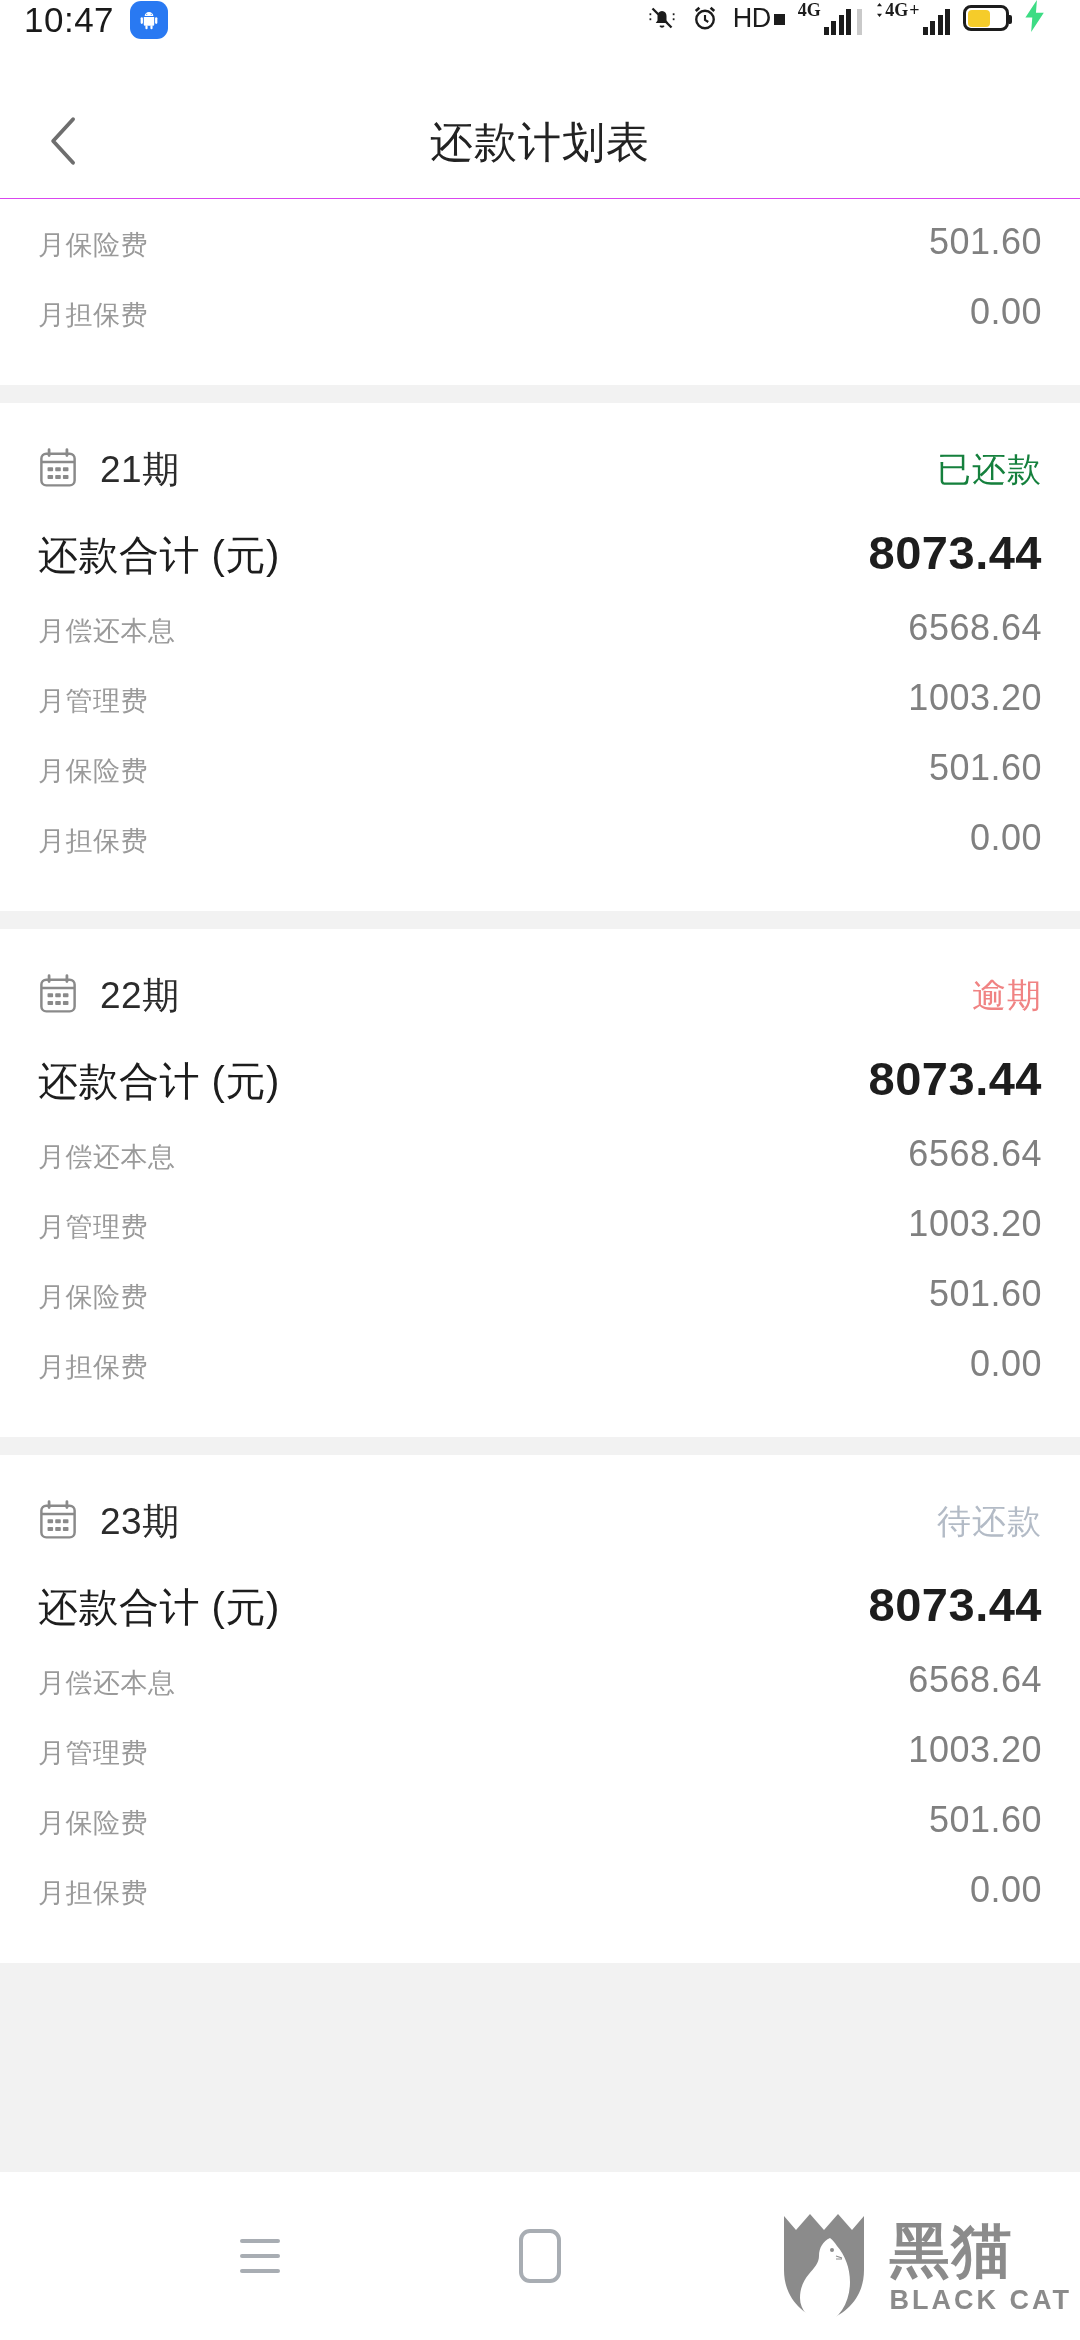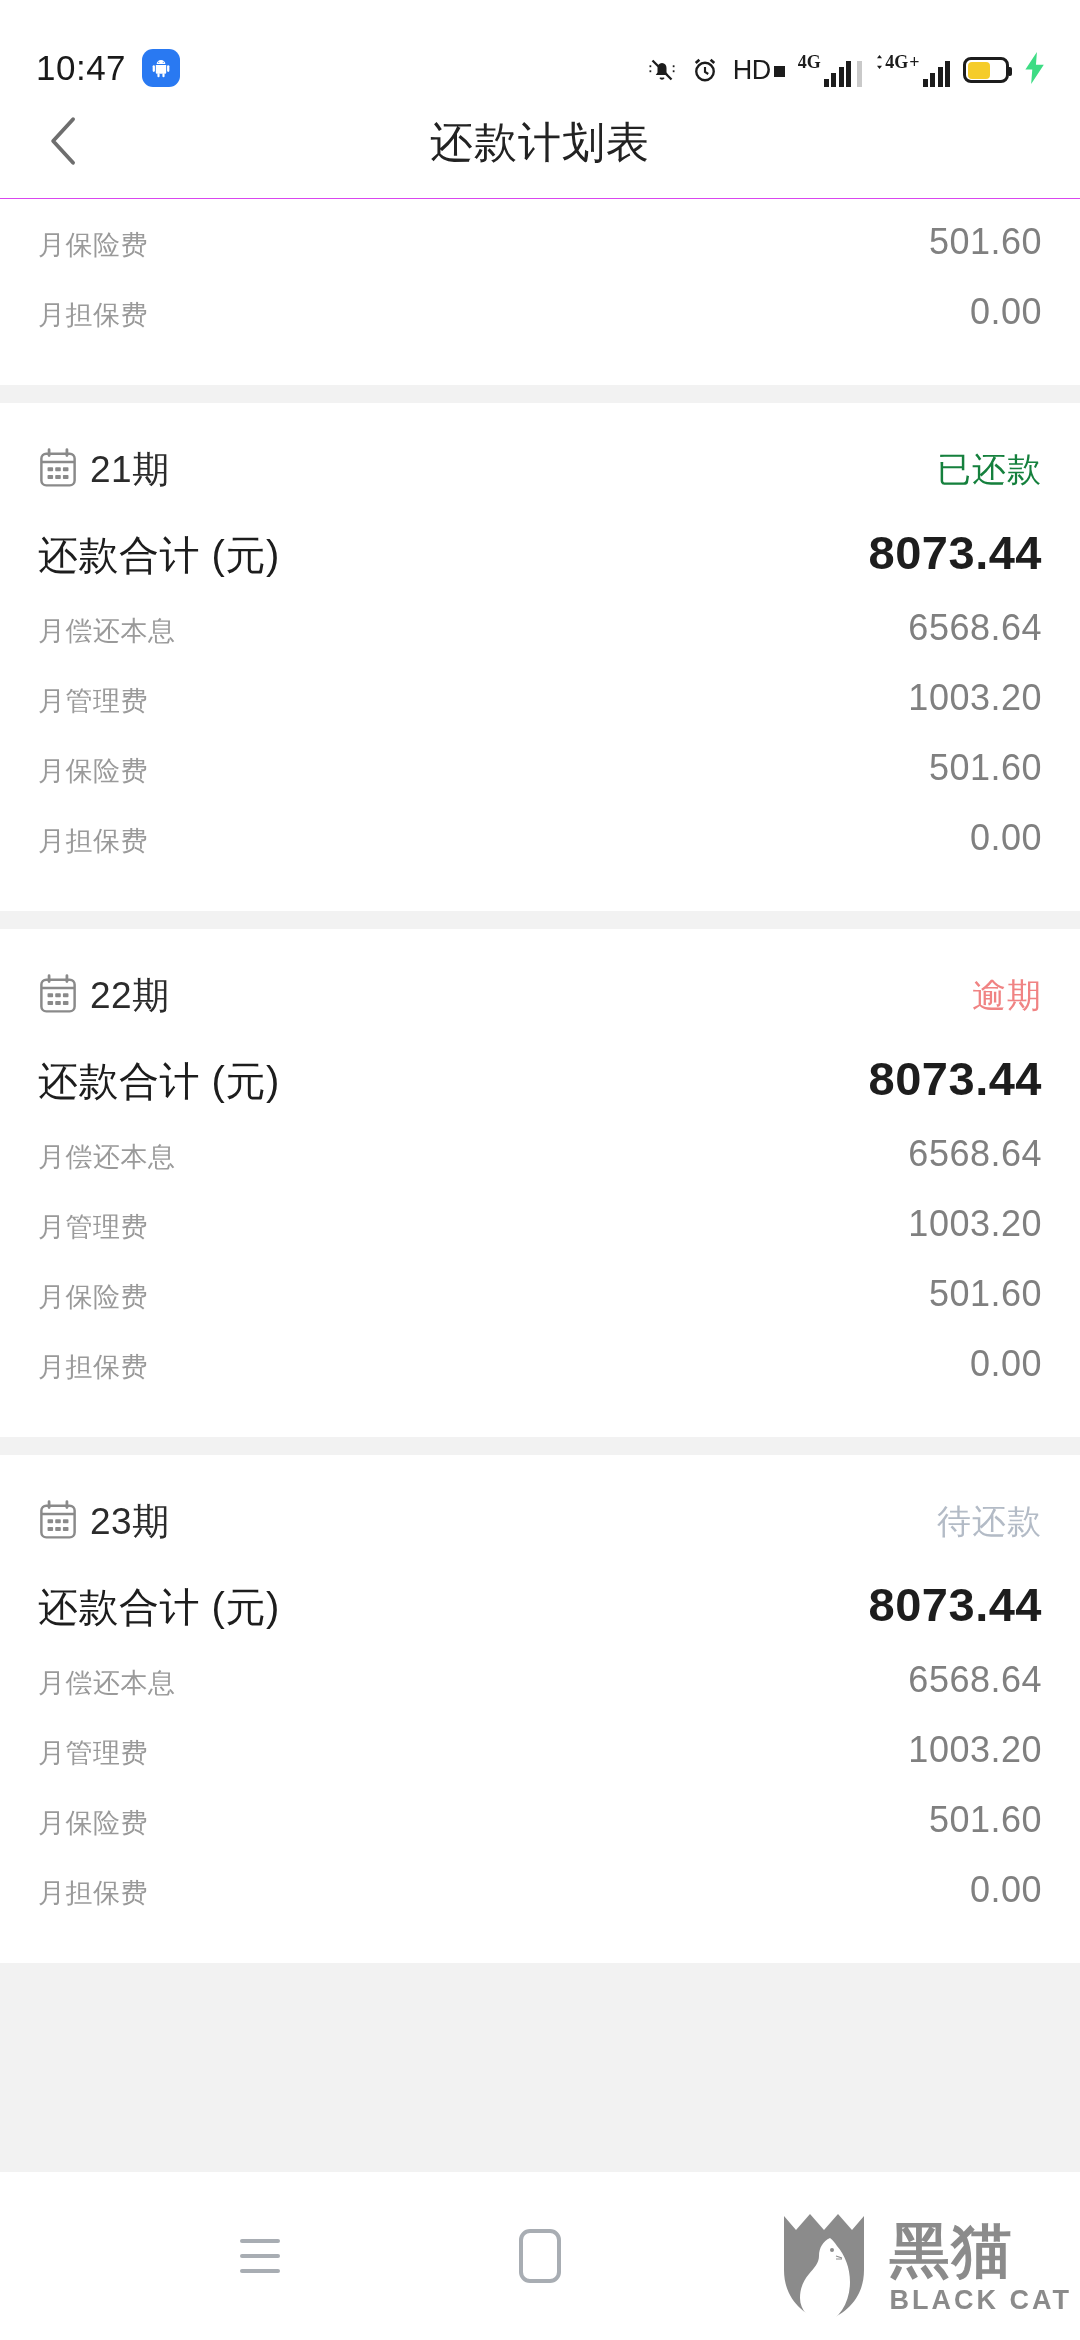--- a/index.html
+++ b/index.html
@@ -19,9 +19,9 @@
   .status-bar {
     height: 88px;
     display: flex;
-    align-items: flex-end;
+    align-items: flex-start;
     justify-content: space-between;
-    padding: 0 34px 0 36px;
+    padding: 0 34px 0 24px;
     box-sizing: border-box;
     background: #ffffff;
   }

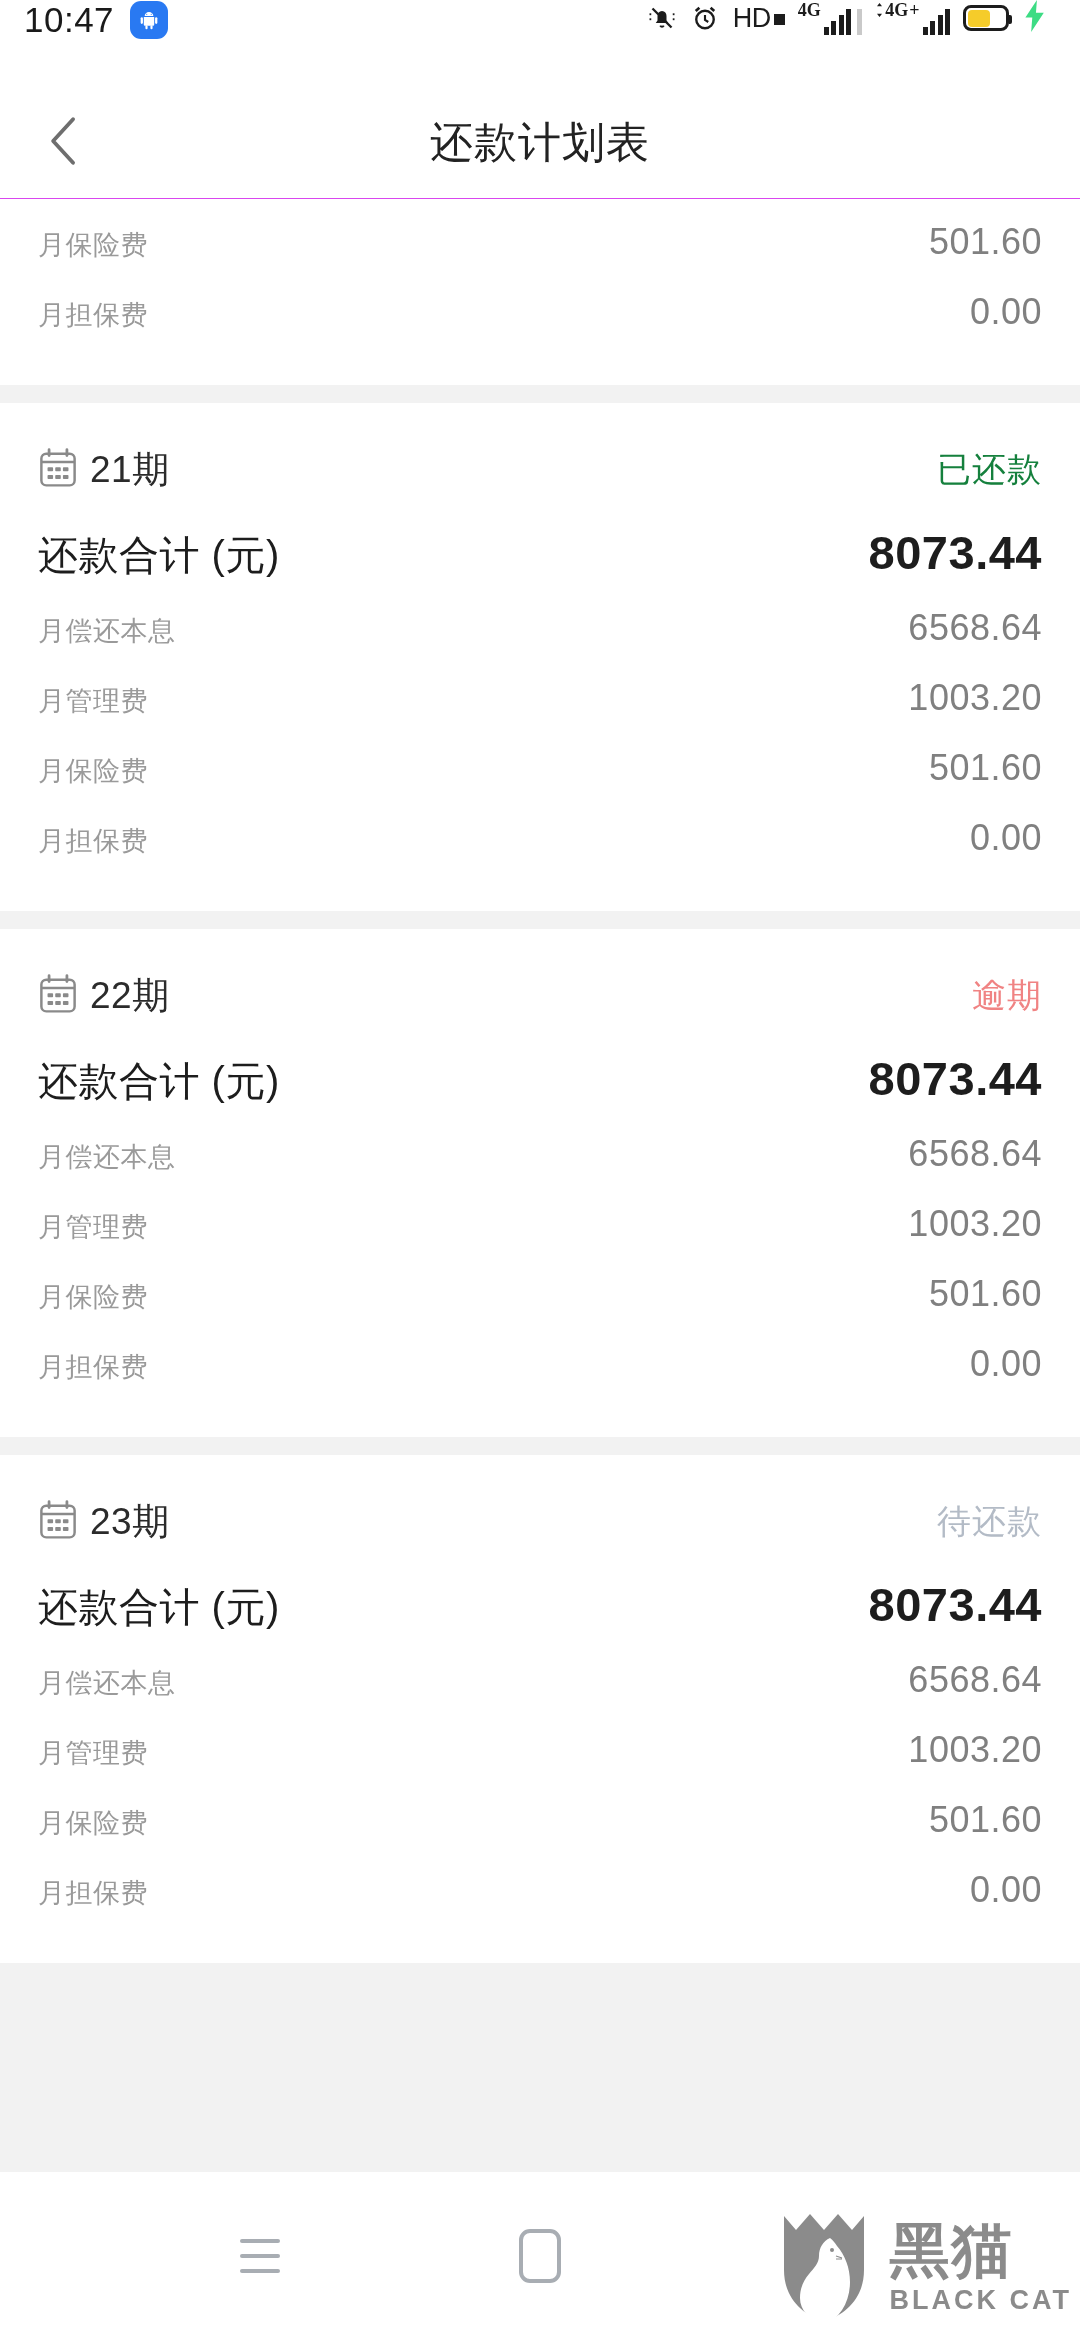--- a/index.html
+++ b/index.html
@@ -161,7 +161,7 @@
   .period-wrap {
     display: flex;
     align-items: center;
-    gap: 12px;
+    gap: 22px;
   }
   .period-label {
     font-size: 37px;

